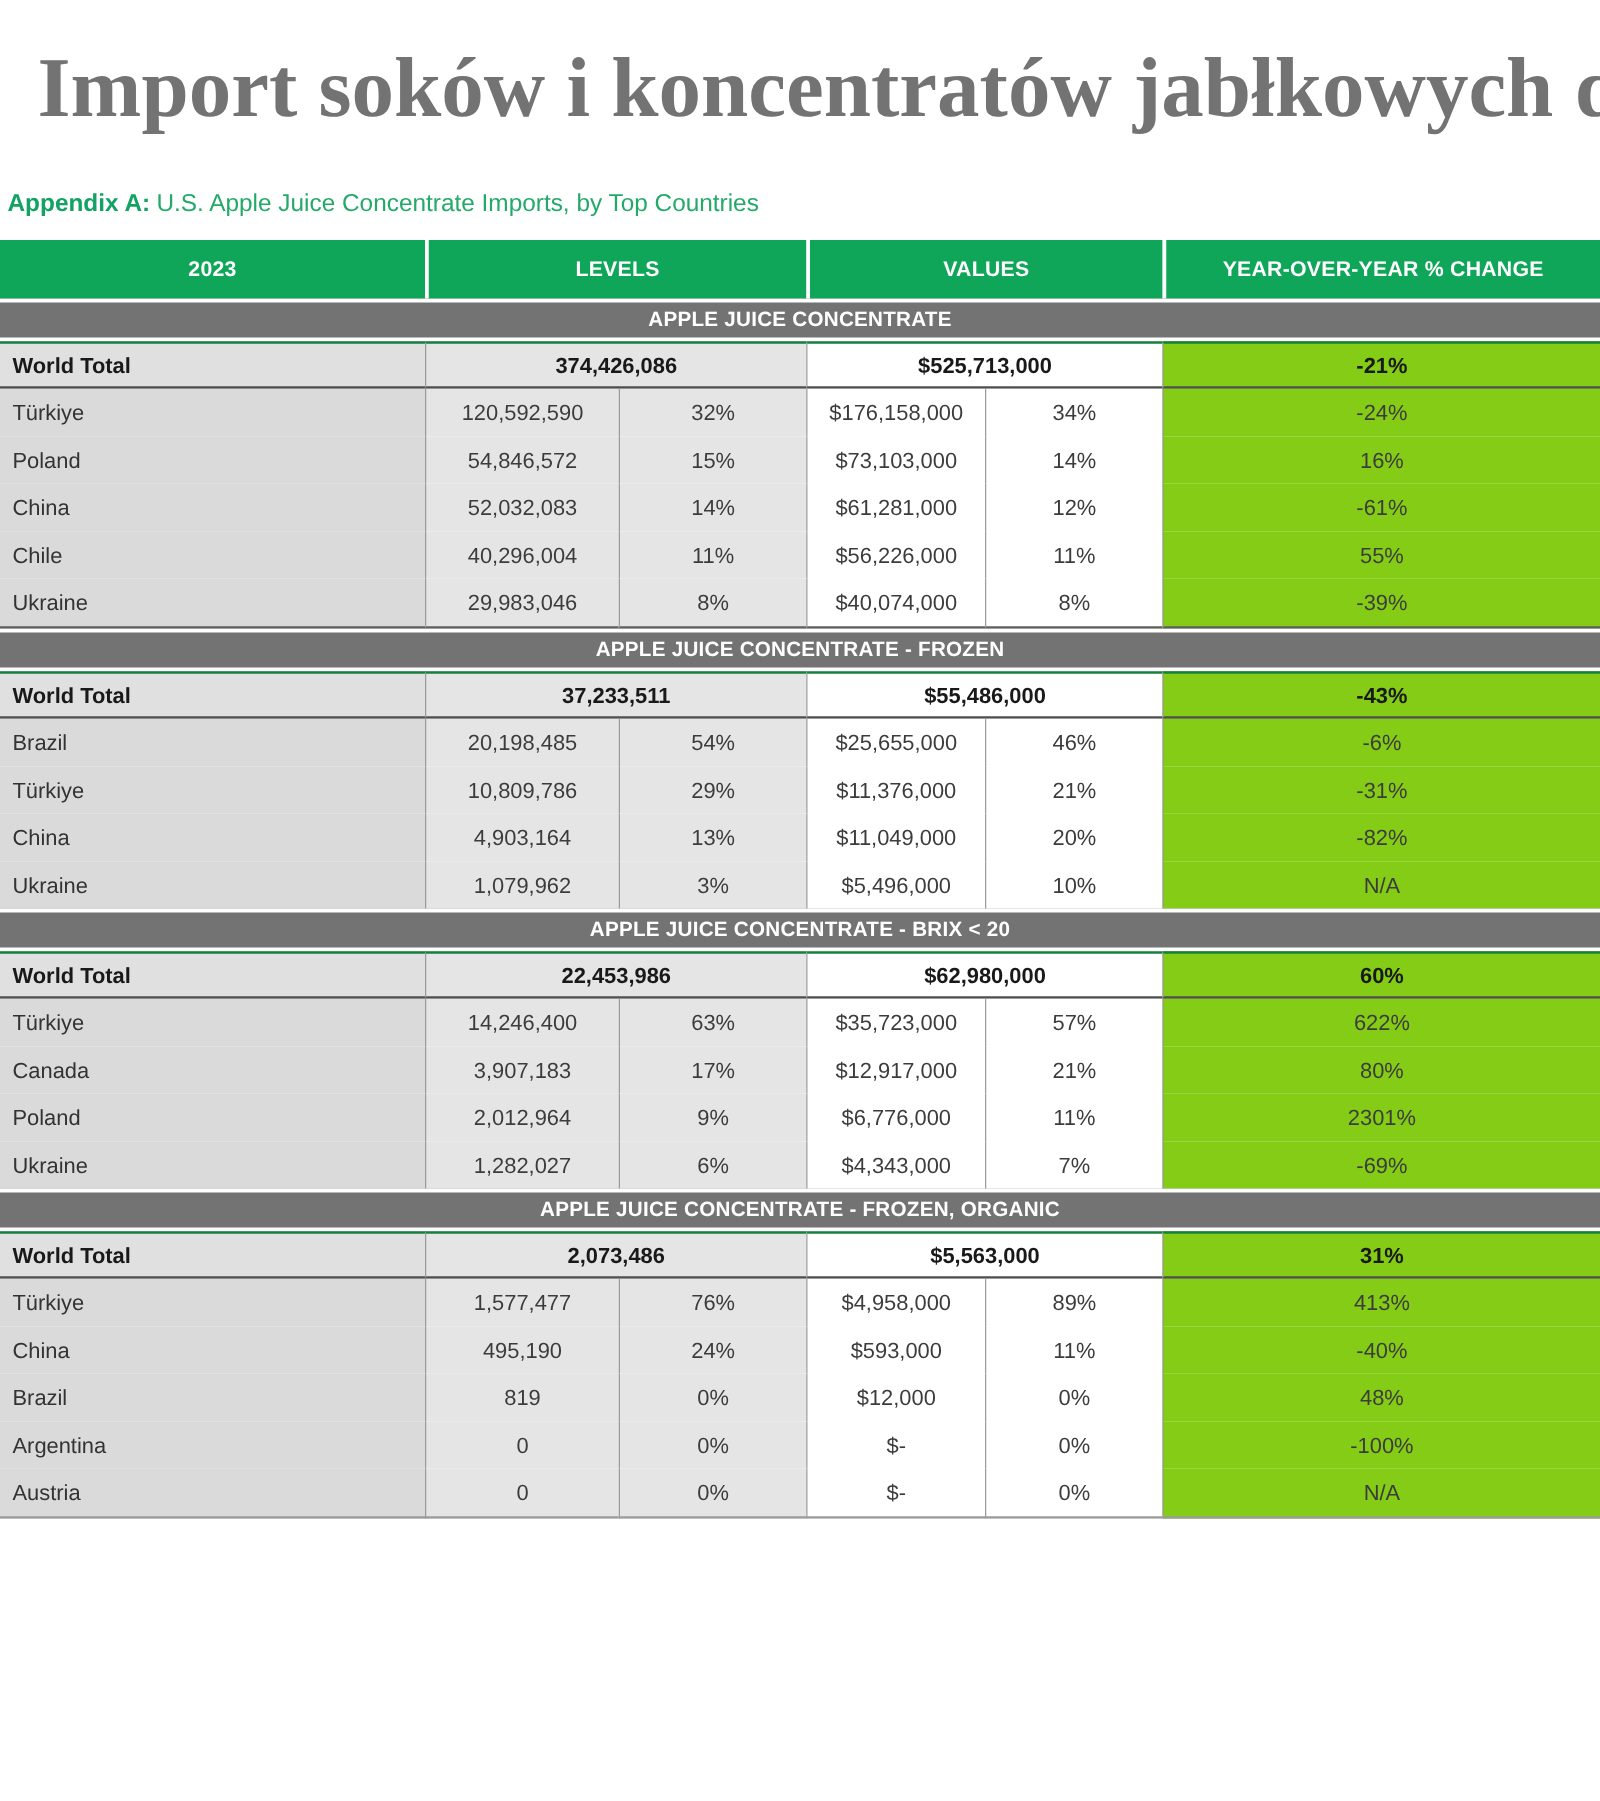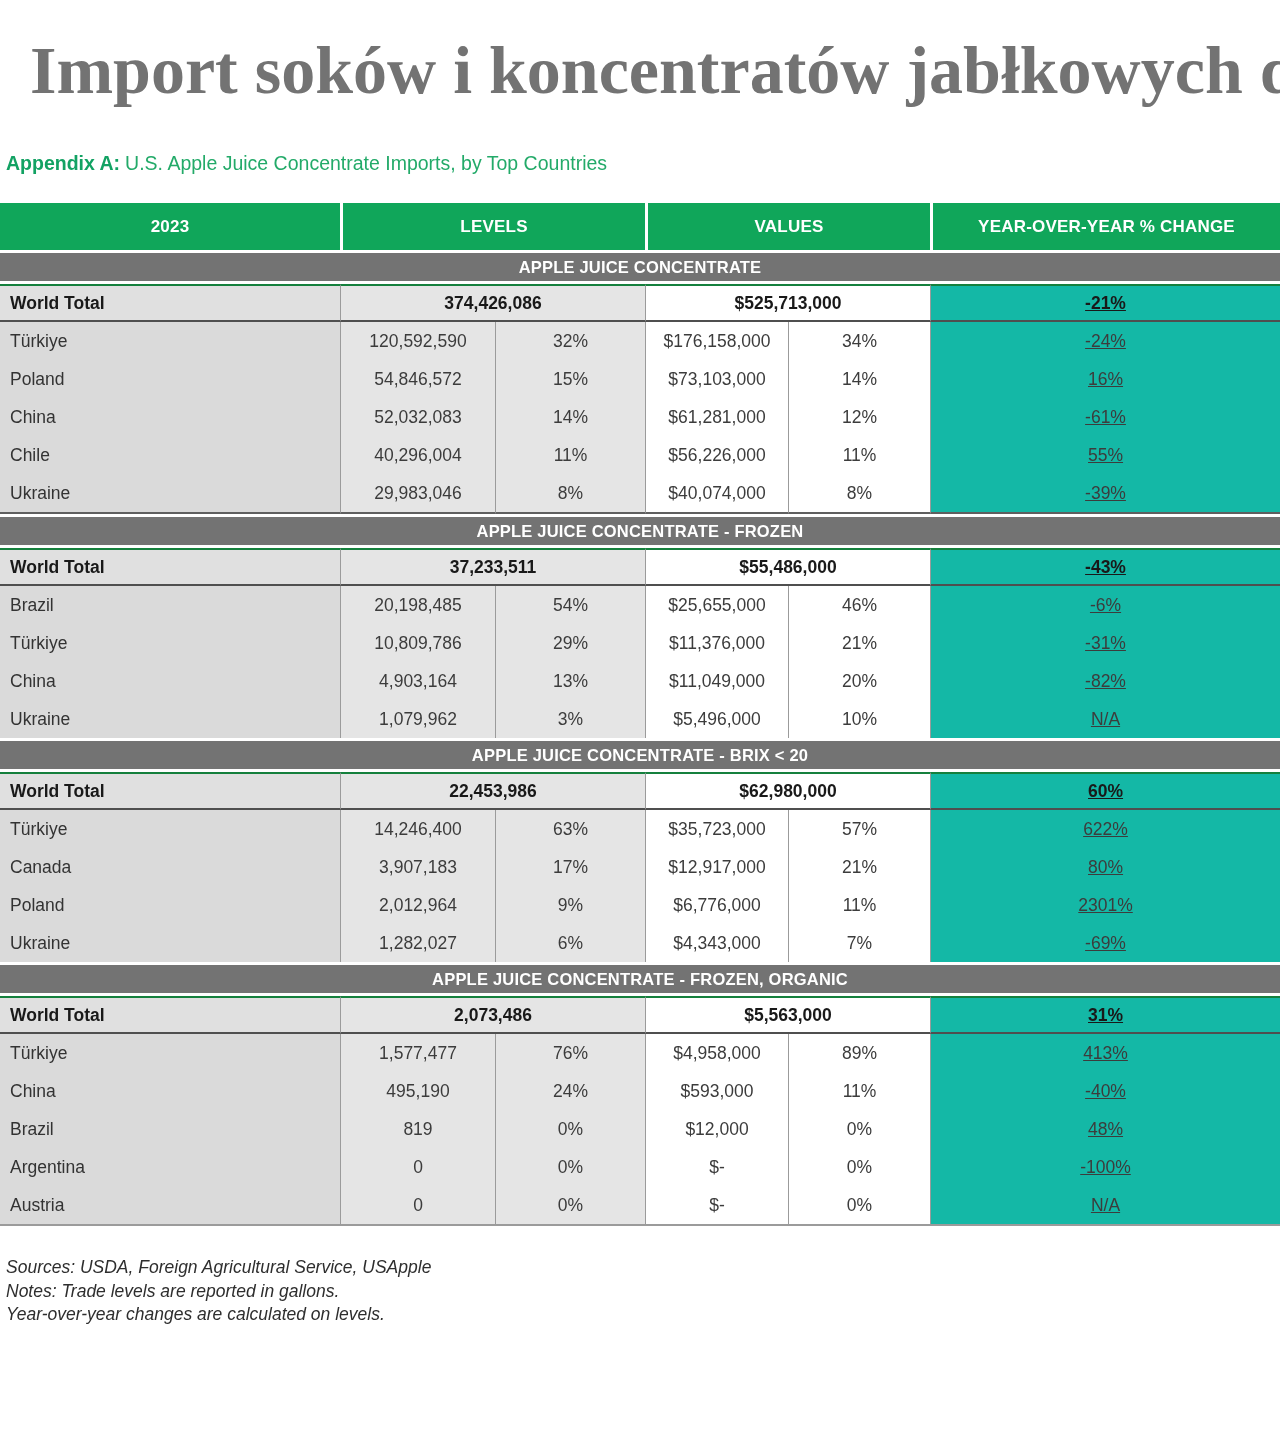--- a/index.html
+++ b/index.html
@@ -24,7 +24,7 @@
     table-layout:fixed;
     border-collapse:separate;
     border-spacing:0;
-    margin-top:28px;
+    margin-top:17px;
     border-radius:19px;
   }
   col.c1 { width:340px; }

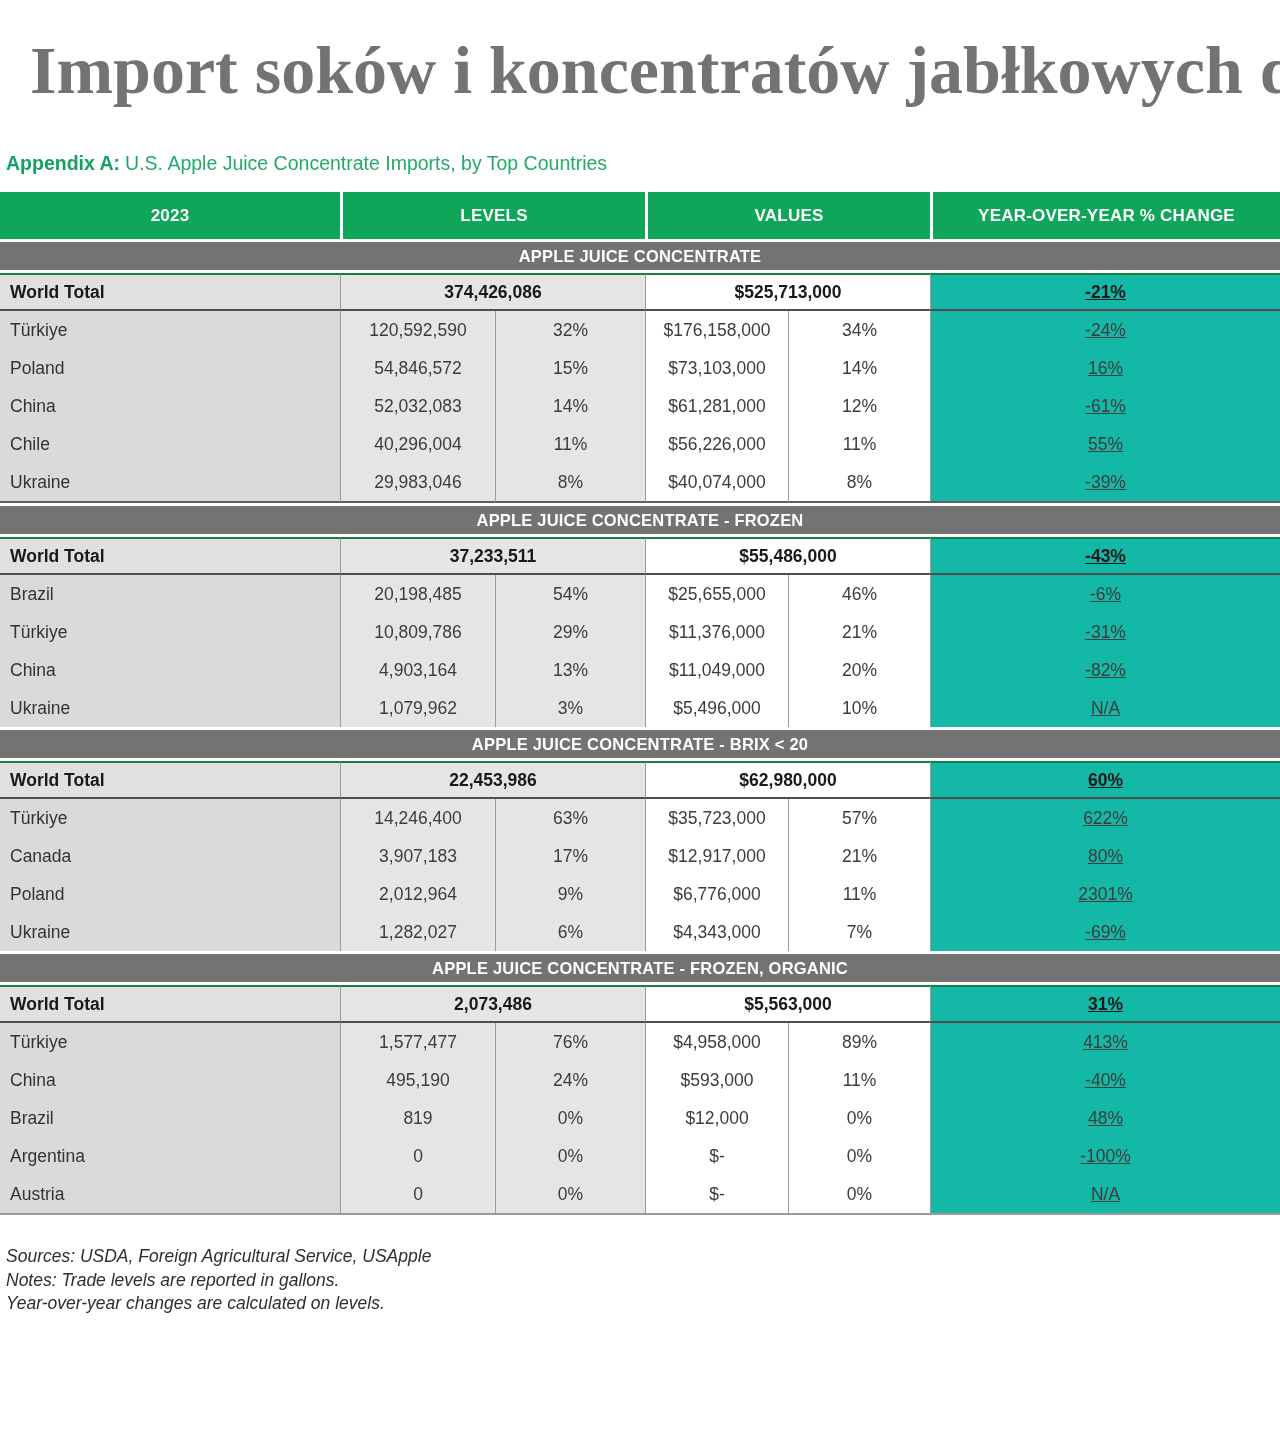--- a/index.html
+++ b/index.html
@@ -58,7 +58,7 @@
   .c-label { text-align:left; padding-left:10px; background:#dadada; color:#333333; }
   .c-level, .c-pct { background:#e5e5e5; }
   .c-value, .c-vpct { background:#ffffff; }
-  .c-yoy { background:#14b8a6;text-decoration:underline; }
+  .c-yoy { background:#84cc16; }
 
   tr.band td {
     background:#737373;

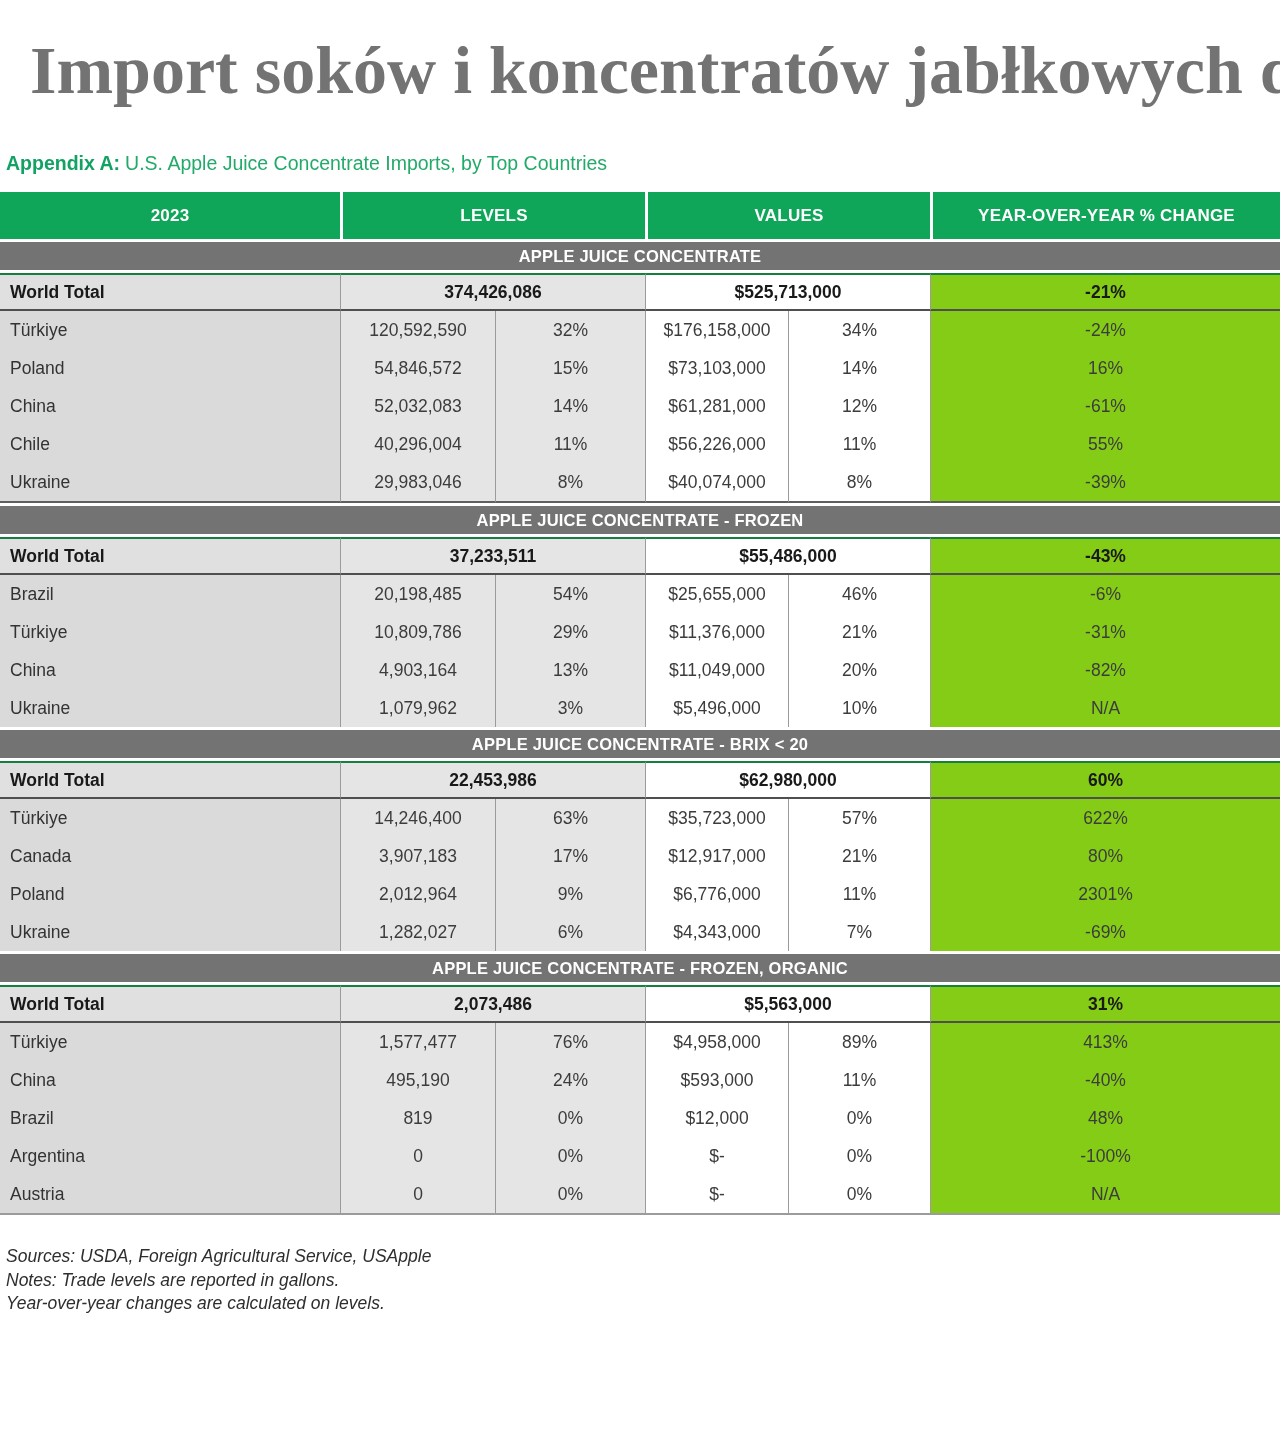--- a/index.html
+++ b/index.html
@@ -301,11 +301,6 @@
       </tbody>
   </table>
 
-  <div class="notes">
-    <p>Sources: USDA, Foreign Agricultural Service, USApple</p>
-    <p>Notes: Trade levels are reported in gallons.</p>
-    <p>Year-over-year changes are calculated on levels.</p>
-  </div>
 
 </div>
 

